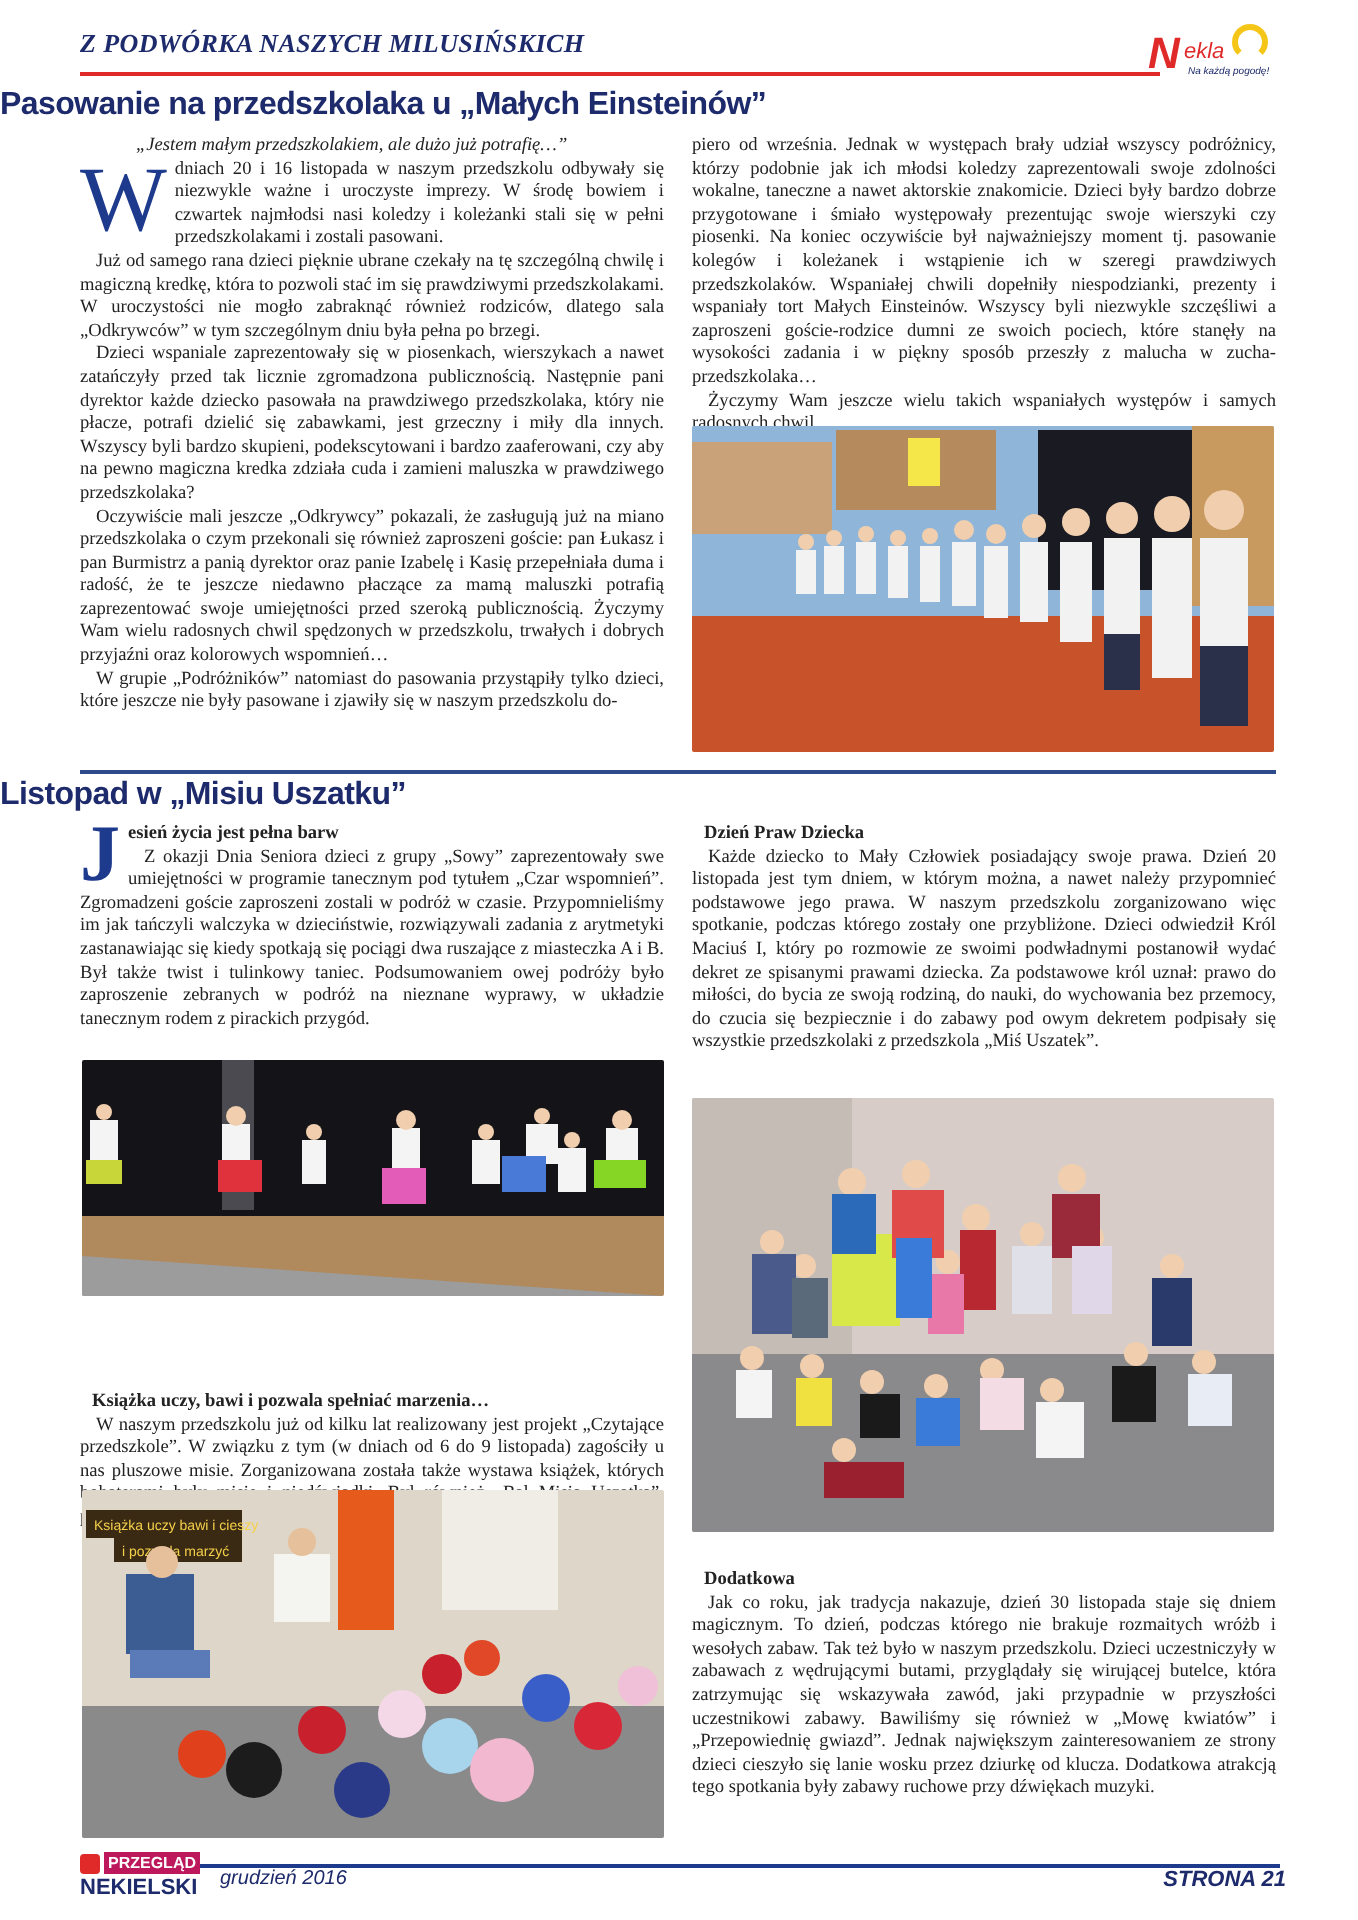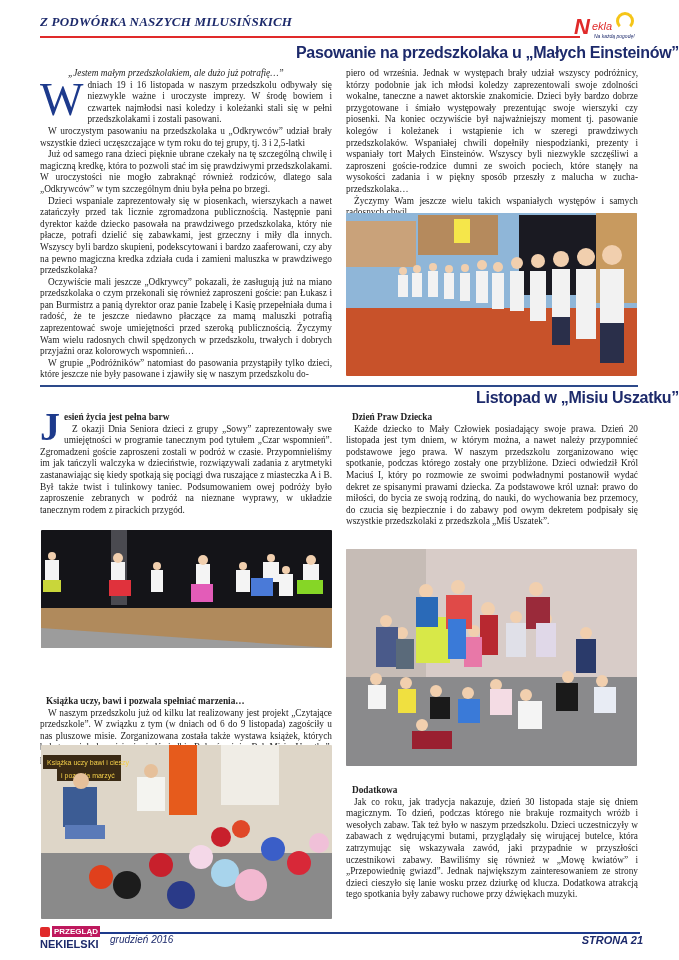--- a/index.html
+++ b/index.html
@@ -12,7 +12,7 @@
   .logo .ekla { position: absolute; left: 20px; top: 8px; font-family: "Liberation Sans", sans-serif; font-style: italic; font-weight: normal; font-size: 11px; color: #e02a2a; }
   .logo .tag { position: absolute; left: 22px; top: 21px; font-family: "Liberation Sans", sans-serif; font-style: italic; font-size: 5px; color: #1d2a6b; }
   .logo .sun { position: absolute; left: 44px; top: 0px; width: 18px; height: 18px; border-radius: 50%; border: 3px solid #f5c518; border-bottom-color: transparent; box-sizing: border-box; }
-  .title { left: 0; width: 679px; text-align: right; font-family: "Liberation Sans", sans-serif; font-weight: bold; color: #1d2a6b; font-size: 16px; letter-spacing: -0.3px; }
+  .title { left: 0; width: 679px; text-align: left; font-family: "Liberation Sans", sans-serif; font-weight: bold; color: #1d2a6b; font-size: 16px; letter-spacing: -0.3px; }
   .col { font-size: 9.3px; line-height: 11.6px; text-align: justify; }
   .col p { margin: 0; text-indent: 8px; }
   .col p.noindent { text-indent: 0; }

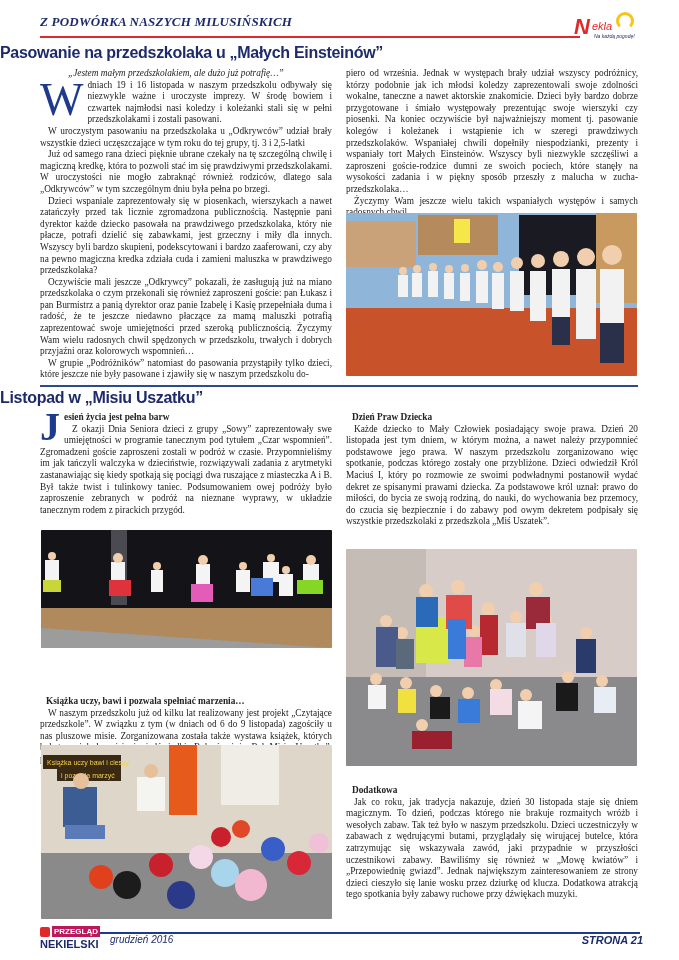--- a/index.html
+++ b/index.html
@@ -47,7 +47,7 @@
 <div class="abs col" style="left:40px; top:68px; width:292px;">
   <p class="lead">„Jestem małym przedszkolakiem, ale dużo już potrafię…”</p>
   <p class="noindent">
-    <span class="dropcap">W</span><span>dniach 19 i 16 listopada w naszym przedszkolu odbywały się niezwykle ważne i uroczyste imprezy. W środę bowiem i czwartek najmłodsi nasi koledzy i koleżanki stali się w pełni przedszkolakami i zostali pasowani.</span>
+    <span class="dropcap">W</span><span>dniach 20 i 16 listopada w naszym przedszkolu odbywały się niezwykle ważne i uroczyste imprezy. W środę bowiem i czwartek najmłodsi nasi koledzy i koleżanki stali się w pełni przedszkolakami i zostali pasowani.</span>
   </p>
   <p>W uroczystym pasowaniu na przedszkolaka u „Odkrywców” udział brały wszystkie dzieci uczęszczające w tym roku do tej grupy, tj. 3 i 2,5-latki</p>
   <p>Już od samego rana dzieci pięknie ubrane czekały na tę szczególną chwilę i magiczną kredkę, która to pozwoli stać im się prawdziwymi przedszkolakami. W uroczystości nie mogło zabraknąć również rodziców, dlatego sala „Odkrywców” w tym szczególnym dniu była pełna po brzegi.</p>

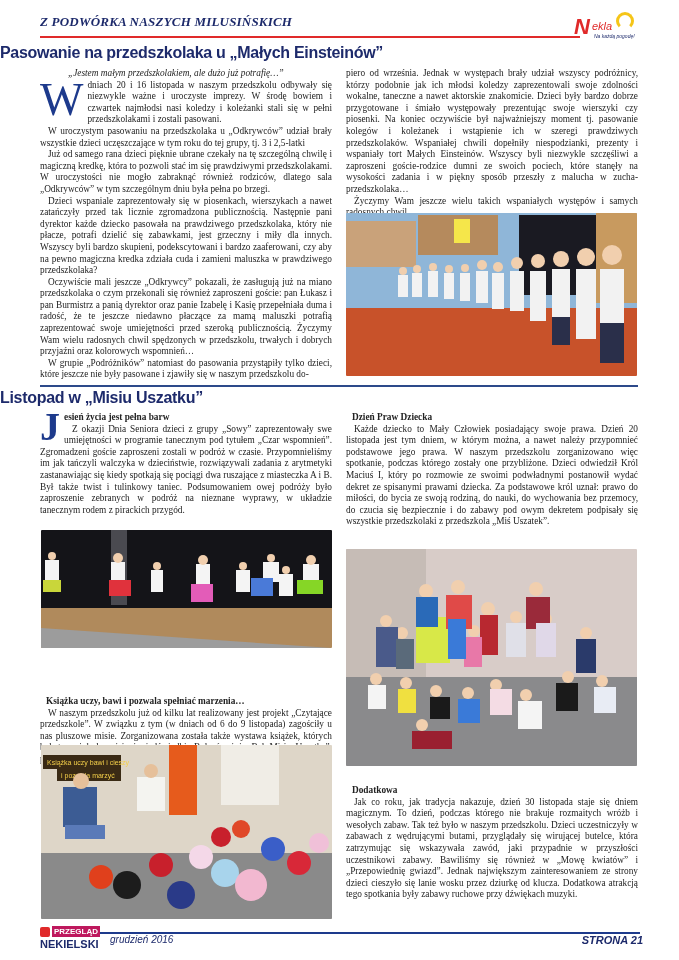--- a/index.html
+++ b/index.html
@@ -49,7 +49,6 @@
   <p class="noindent">
     <span class="dropcap">W</span><span>dniach 20 i 16 listopada w naszym przedszkolu odbywały się niezwykle ważne i uroczyste imprezy. W środę bowiem i czwartek najmłodsi nasi koledzy i koleżanki stali się w pełni przedszkolakami i zostali pasowani.</span>
   </p>
-  <p>W uroczystym pasowaniu na przedszkolaka u „Odkrywców” udział brały wszystkie dzieci uczęszczające w tym roku do tej grupy, tj. 3 i 2,5-latki</p>
   <p>Już od samego rana dzieci pięknie ubrane czekały na tę szczególną chwilę i magiczną kredkę, która to pozwoli stać im się prawdziwymi przedszkolakami. W uroczystości nie mogło zabraknąć również rodziców, dlatego sala „Odkrywców” w tym szczególnym dniu była pełna po brzegi.</p>
   <p>Dzieci wspaniale zaprezentowały się w piosenkach, wierszykach a nawet zatańczyły przed tak licznie zgromadzona publicznością. Następnie pani dyrektor każde dziecko pasowała na prawdziwego przedszkolaka, który nie płacze, potrafi dzielić się zabawkami, jest grzeczny i miły dla innych. Wszyscy byli bardzo skupieni, podekscytowani i bardzo zaaferowani, czy aby na pewno magiczna kredka zdziała cuda i zamieni maluszka w prawdziwego przedszkolaka?</p>
   <p>Oczywiście mali jeszcze „Odkrywcy” pokazali, że zasługują już na miano przedszkolaka o czym przekonali się również zaproszeni goście: pan Łukasz i pan Burmistrz a panią dyrektor oraz panie Izabelę i Kasię przepełniała duma i radość, że te jeszcze niedawno płaczące za mamą maluszki potrafią zaprezentować swoje umiejętności przed szeroką publicznością. Życzymy Wam wielu radosnych chwil spędzonych w przedszkolu, trwałych i dobrych przyjaźni oraz kolorowych wspomnień…</p>

